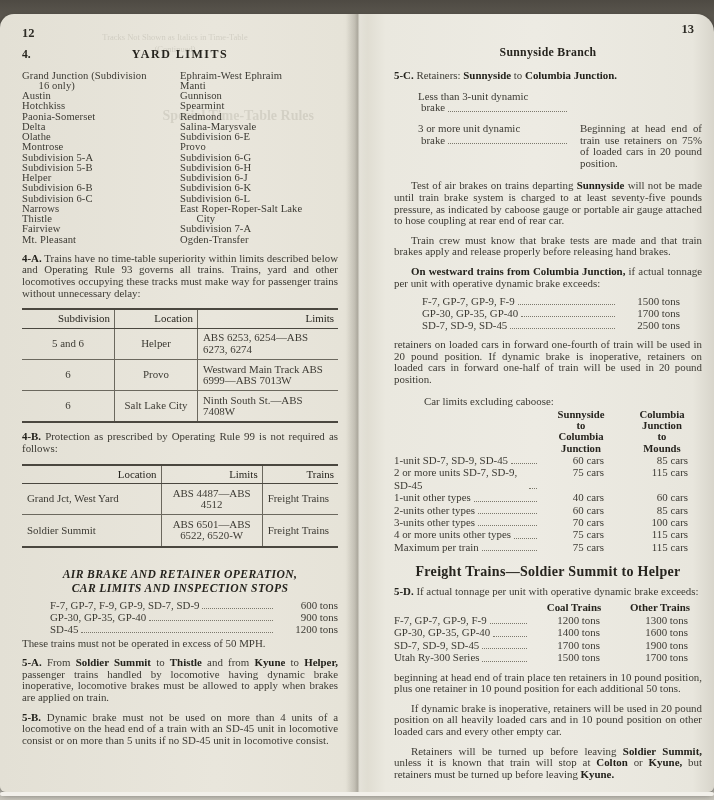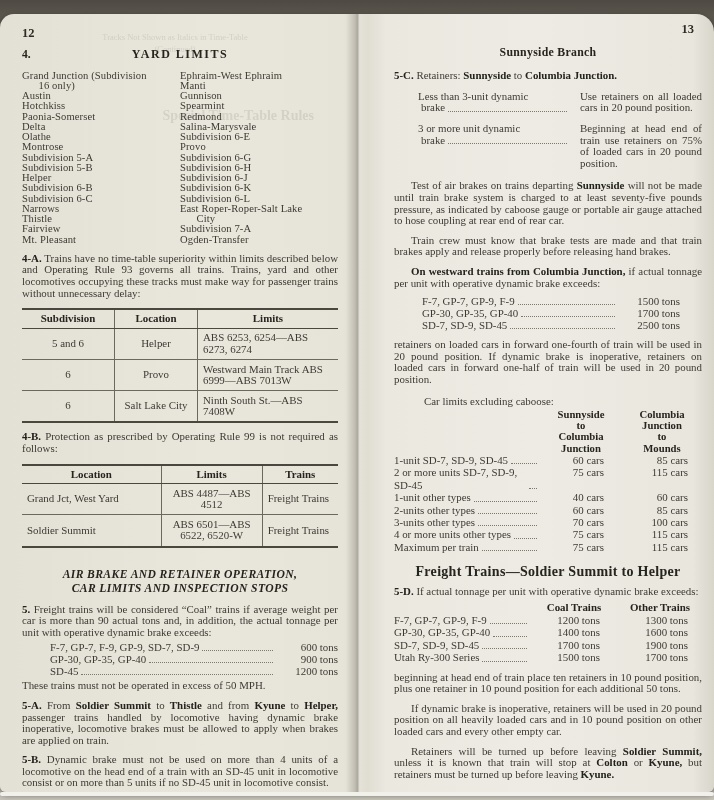--- a/index.html
+++ b/index.html
@@ -214,7 +214,6 @@
             <span class="lead"></span>
         </div>
       </div>
-      <div class="ret-right">Use retainers on all loaded cars in 20 pound position.</div>
     </div>
 
     <div class="ret-row">

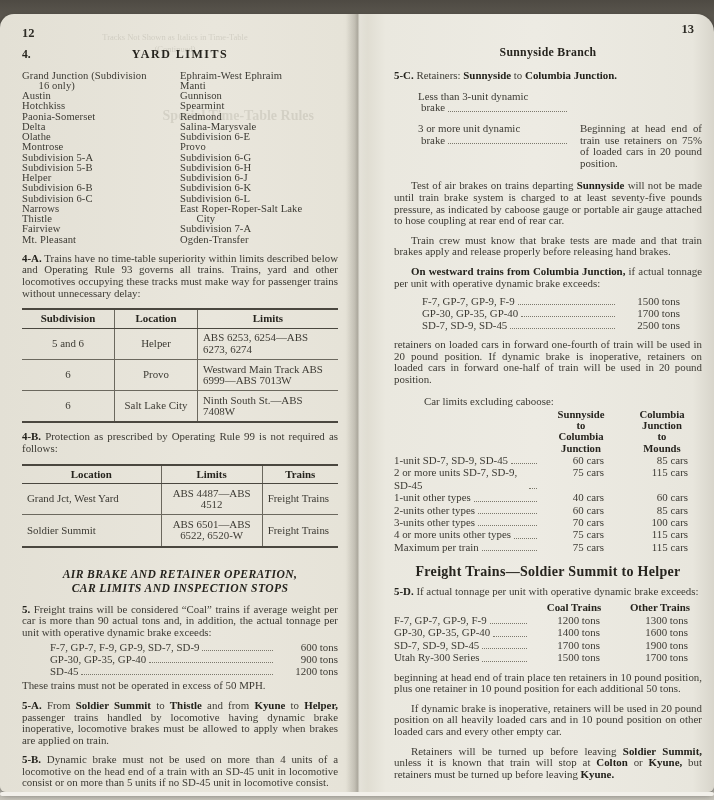--- a/index.html
+++ b/index.html
@@ -36,7 +36,7 @@
   .b{font-weight:bold;color:#23221c;}
   table.ruled{width:100%;border-collapse:collapse;margin-top:9px;
     border-top:2px solid #4a473f;border-bottom:2px solid #4a473f;font-size:10.9px;}
-  table.ruled th{border-bottom:1.4px solid #4a473f;font-weight:bold;color:#26241e;padding:3px 4px;text-align:center;}
+  table.ruled th{border-bottom:1.4px solid #4a473f;font-weight:normal;color:#26241e;padding:3px 4px;text-align:right;}
   table.ruled td{border-top:1px solid #6b685e;padding:3.5px 5px;vertical-align:middle;}
   table.ruled th+th,table.ruled td+td{border-left:1px solid #6b685e;}
   .t-center{text-align:center;}

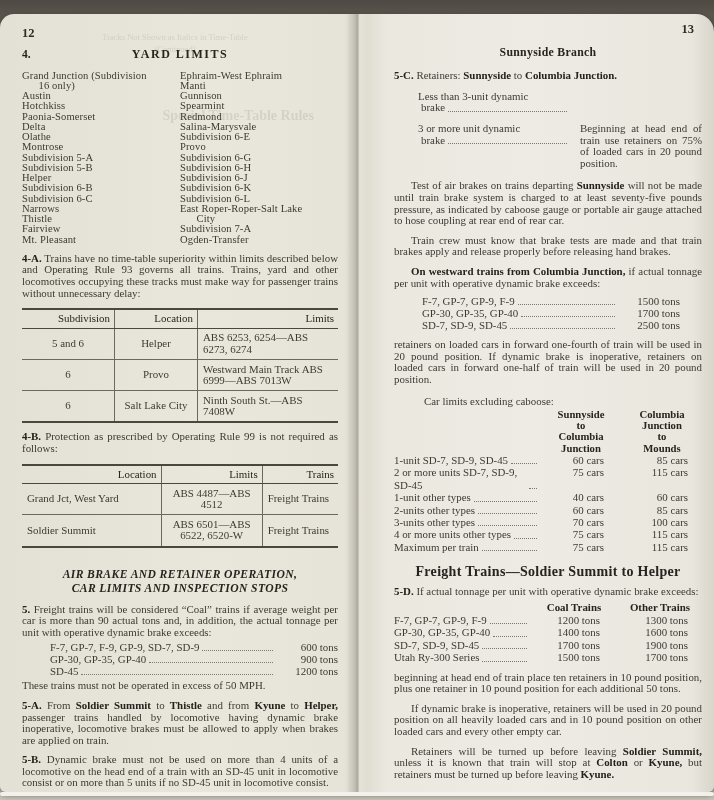--- a/index.html
+++ b/index.html
@@ -174,7 +174,6 @@
       <div>CAR LIMITS AND INSPECTION STOPS</div>
     </div>
 
-    <p class="para"><span class="b">5.</span><span>  Freight trains will be considered “Coal” trains if average weight per car is more than 90 actual tons and, in addition, the actual tonnage per unit with operative dynamic brake exceeds:</span></p>
 
     <div class="leader-list">
       <div class="lrow">

